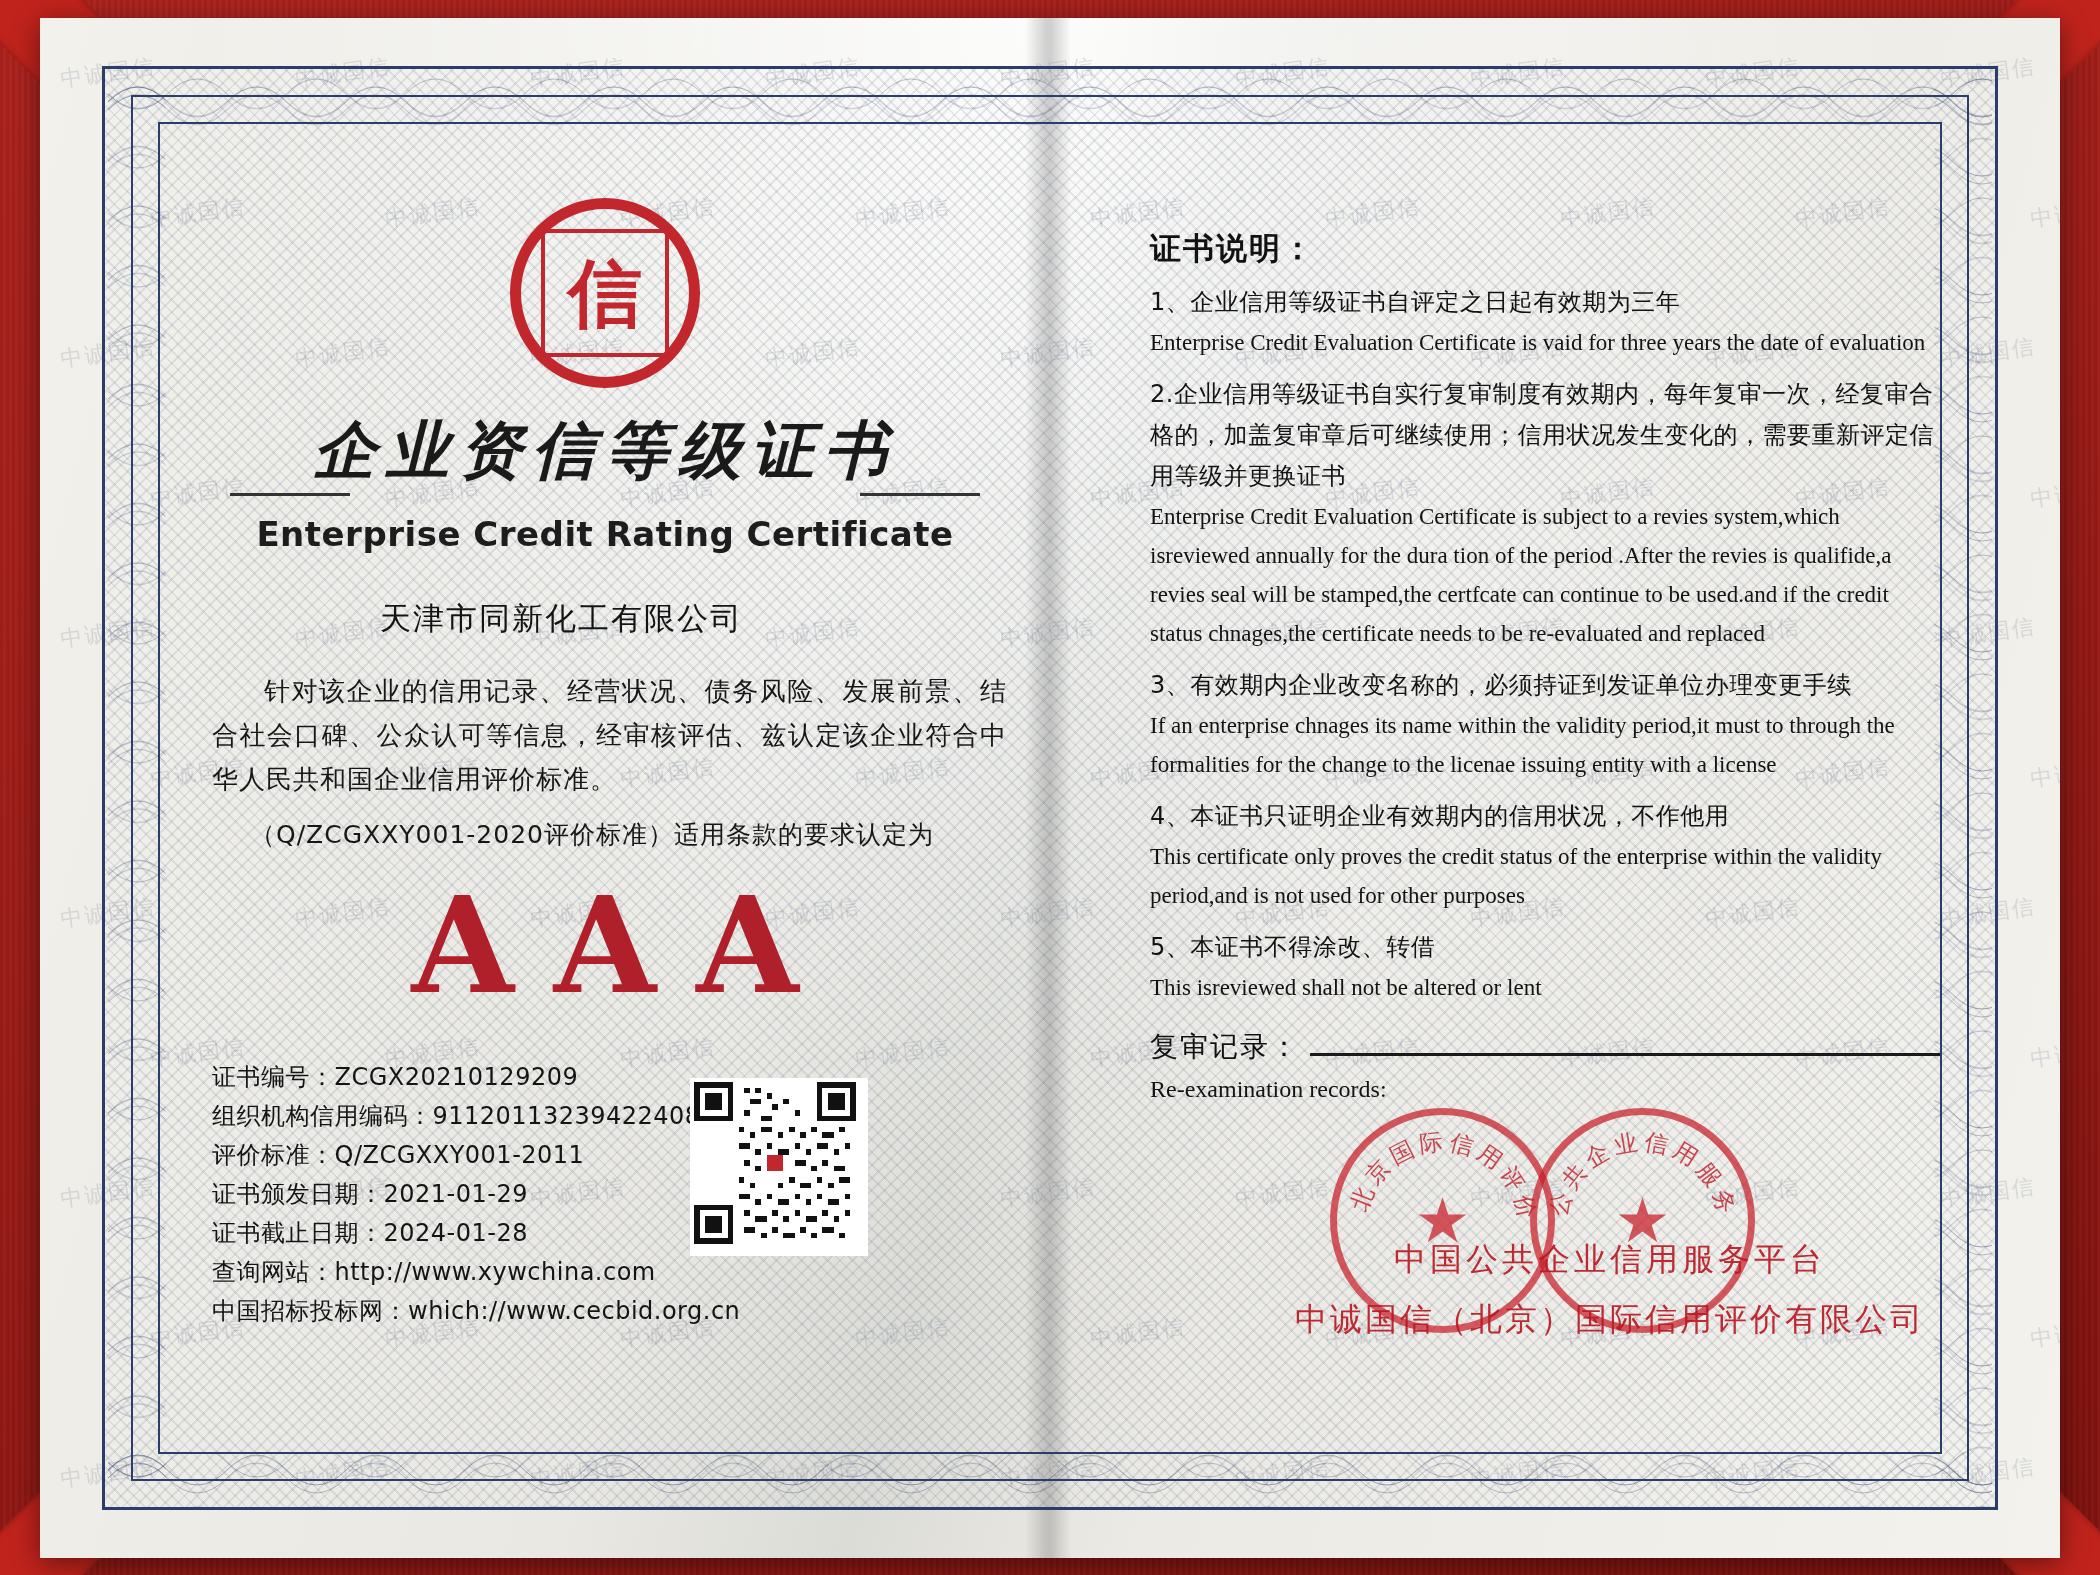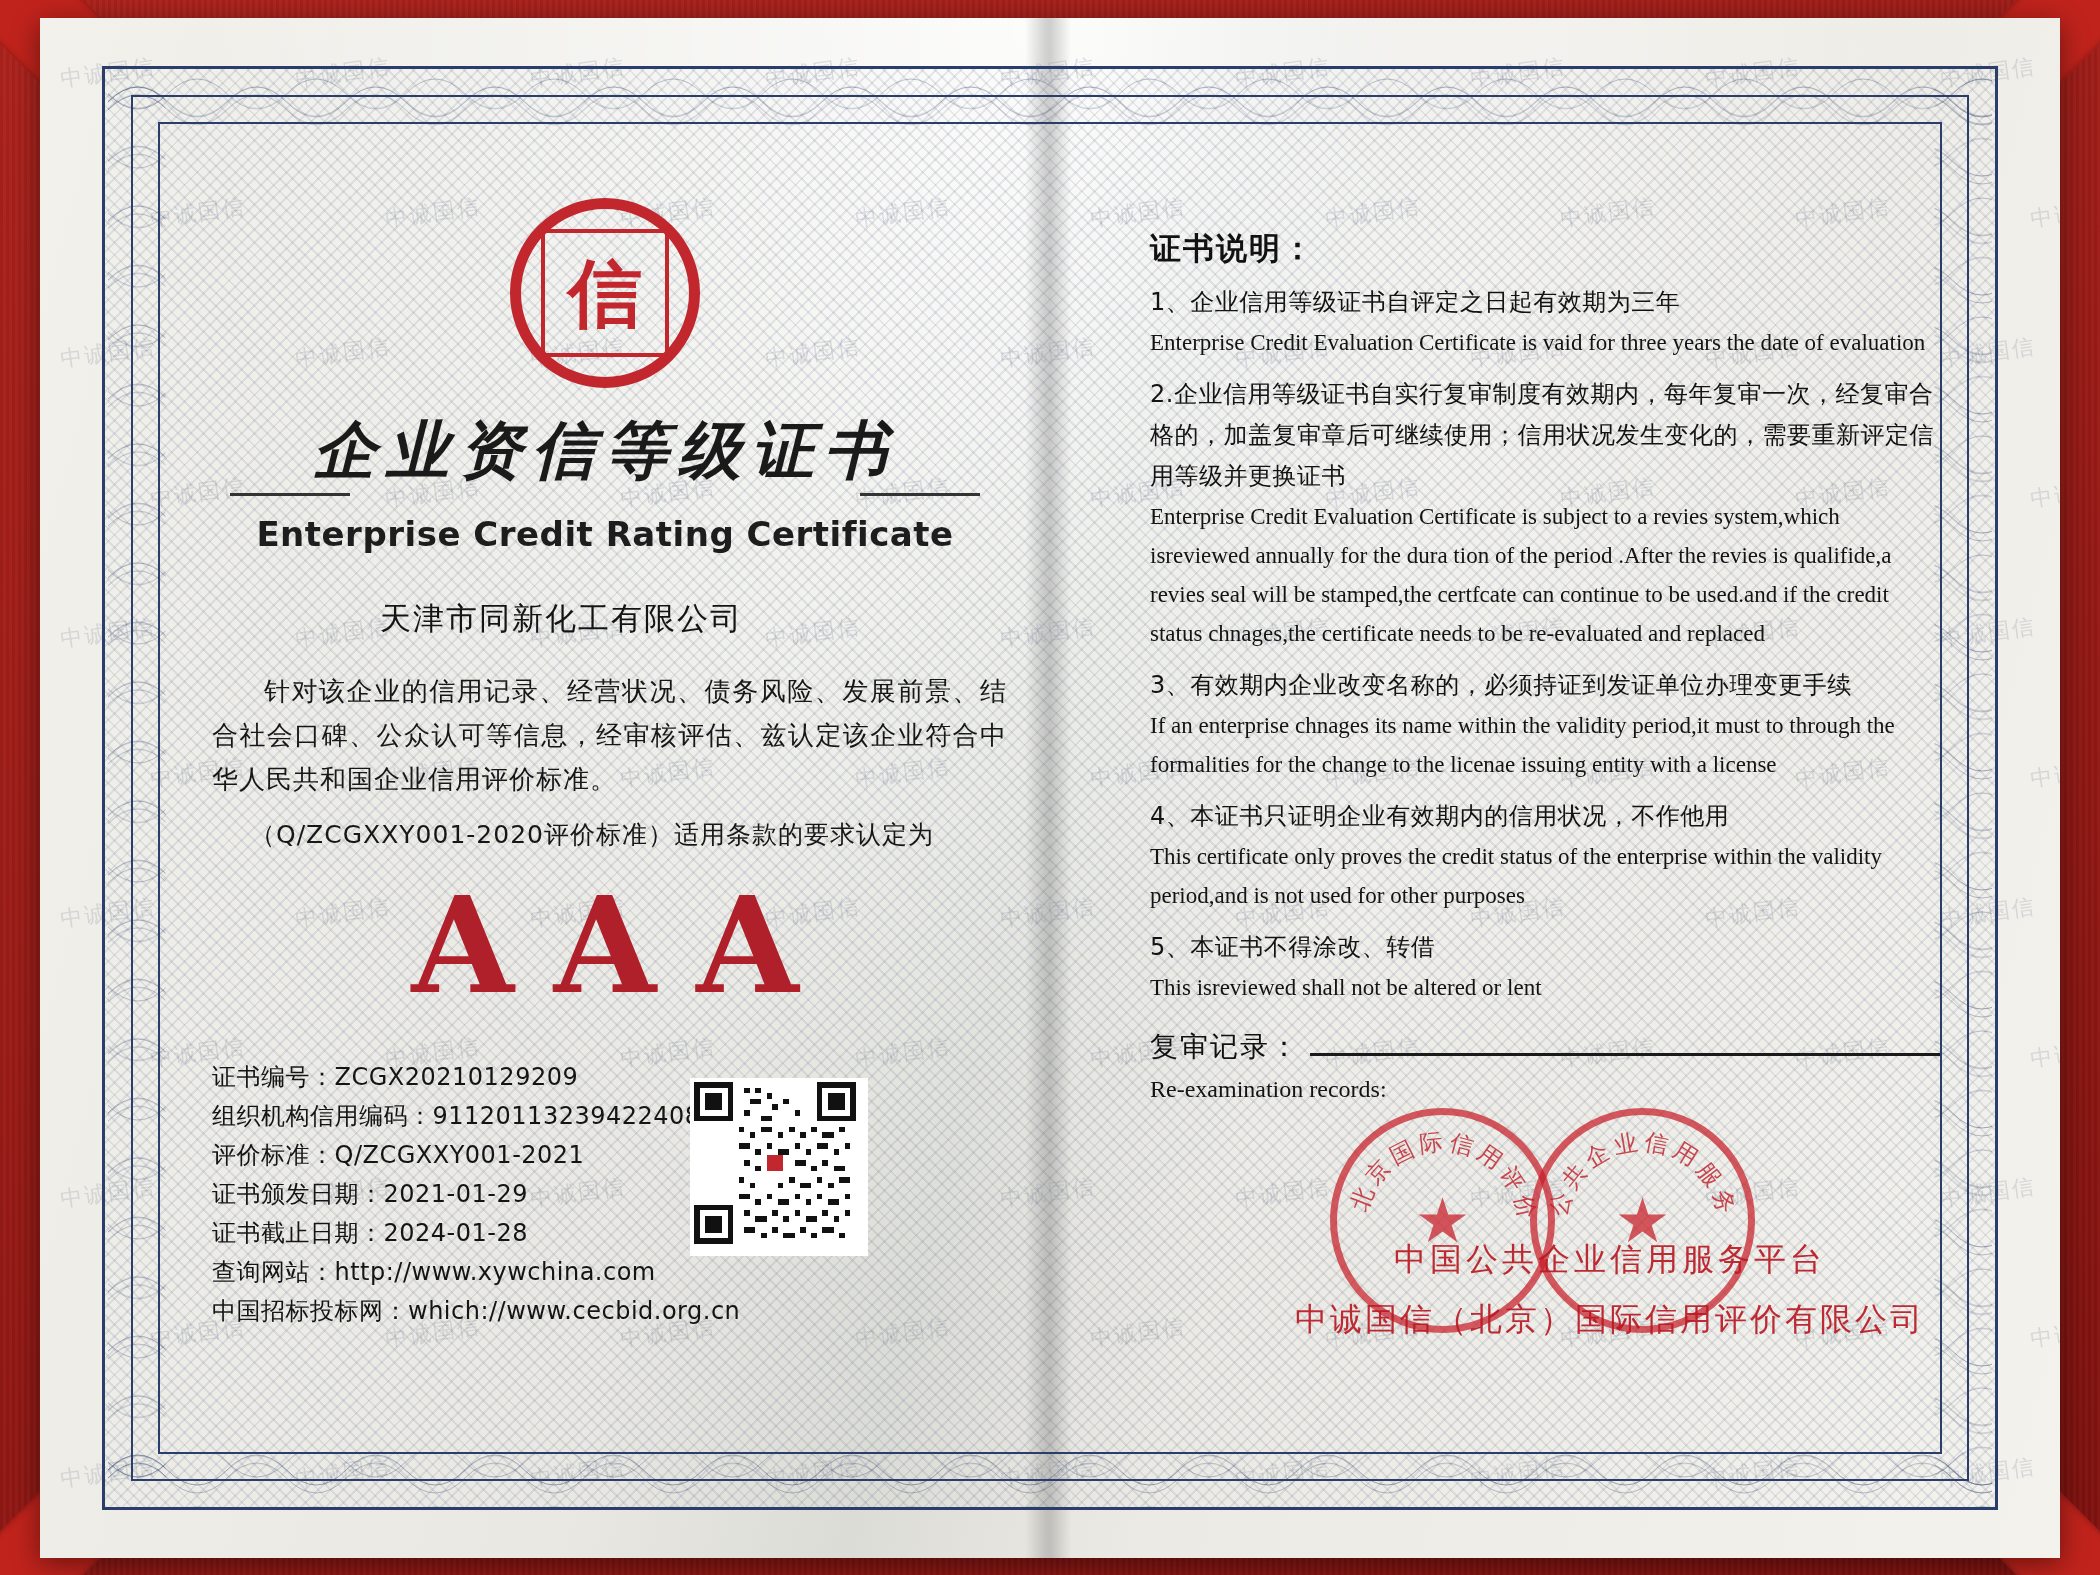--- a/index.html
+++ b/index.html
@@ -252,7 +252,7 @@
       <div class="details" id="details">
           <div>证书编号：ZCGX20210129209</div>
           <div>组织机构信用编码：91120113239422408Y</div>
-          <div>评价标准：Q/ZCGXXY001-2021</div>
+          <div>评价标准：Q/ZCGXXY001-2011</div>
           <div>证书颁发日期：2021-01-29</div>
           <div>证书截止日期：2024-01-28</div>
           <div>查询网站：http://www.xywchina.com</div>

